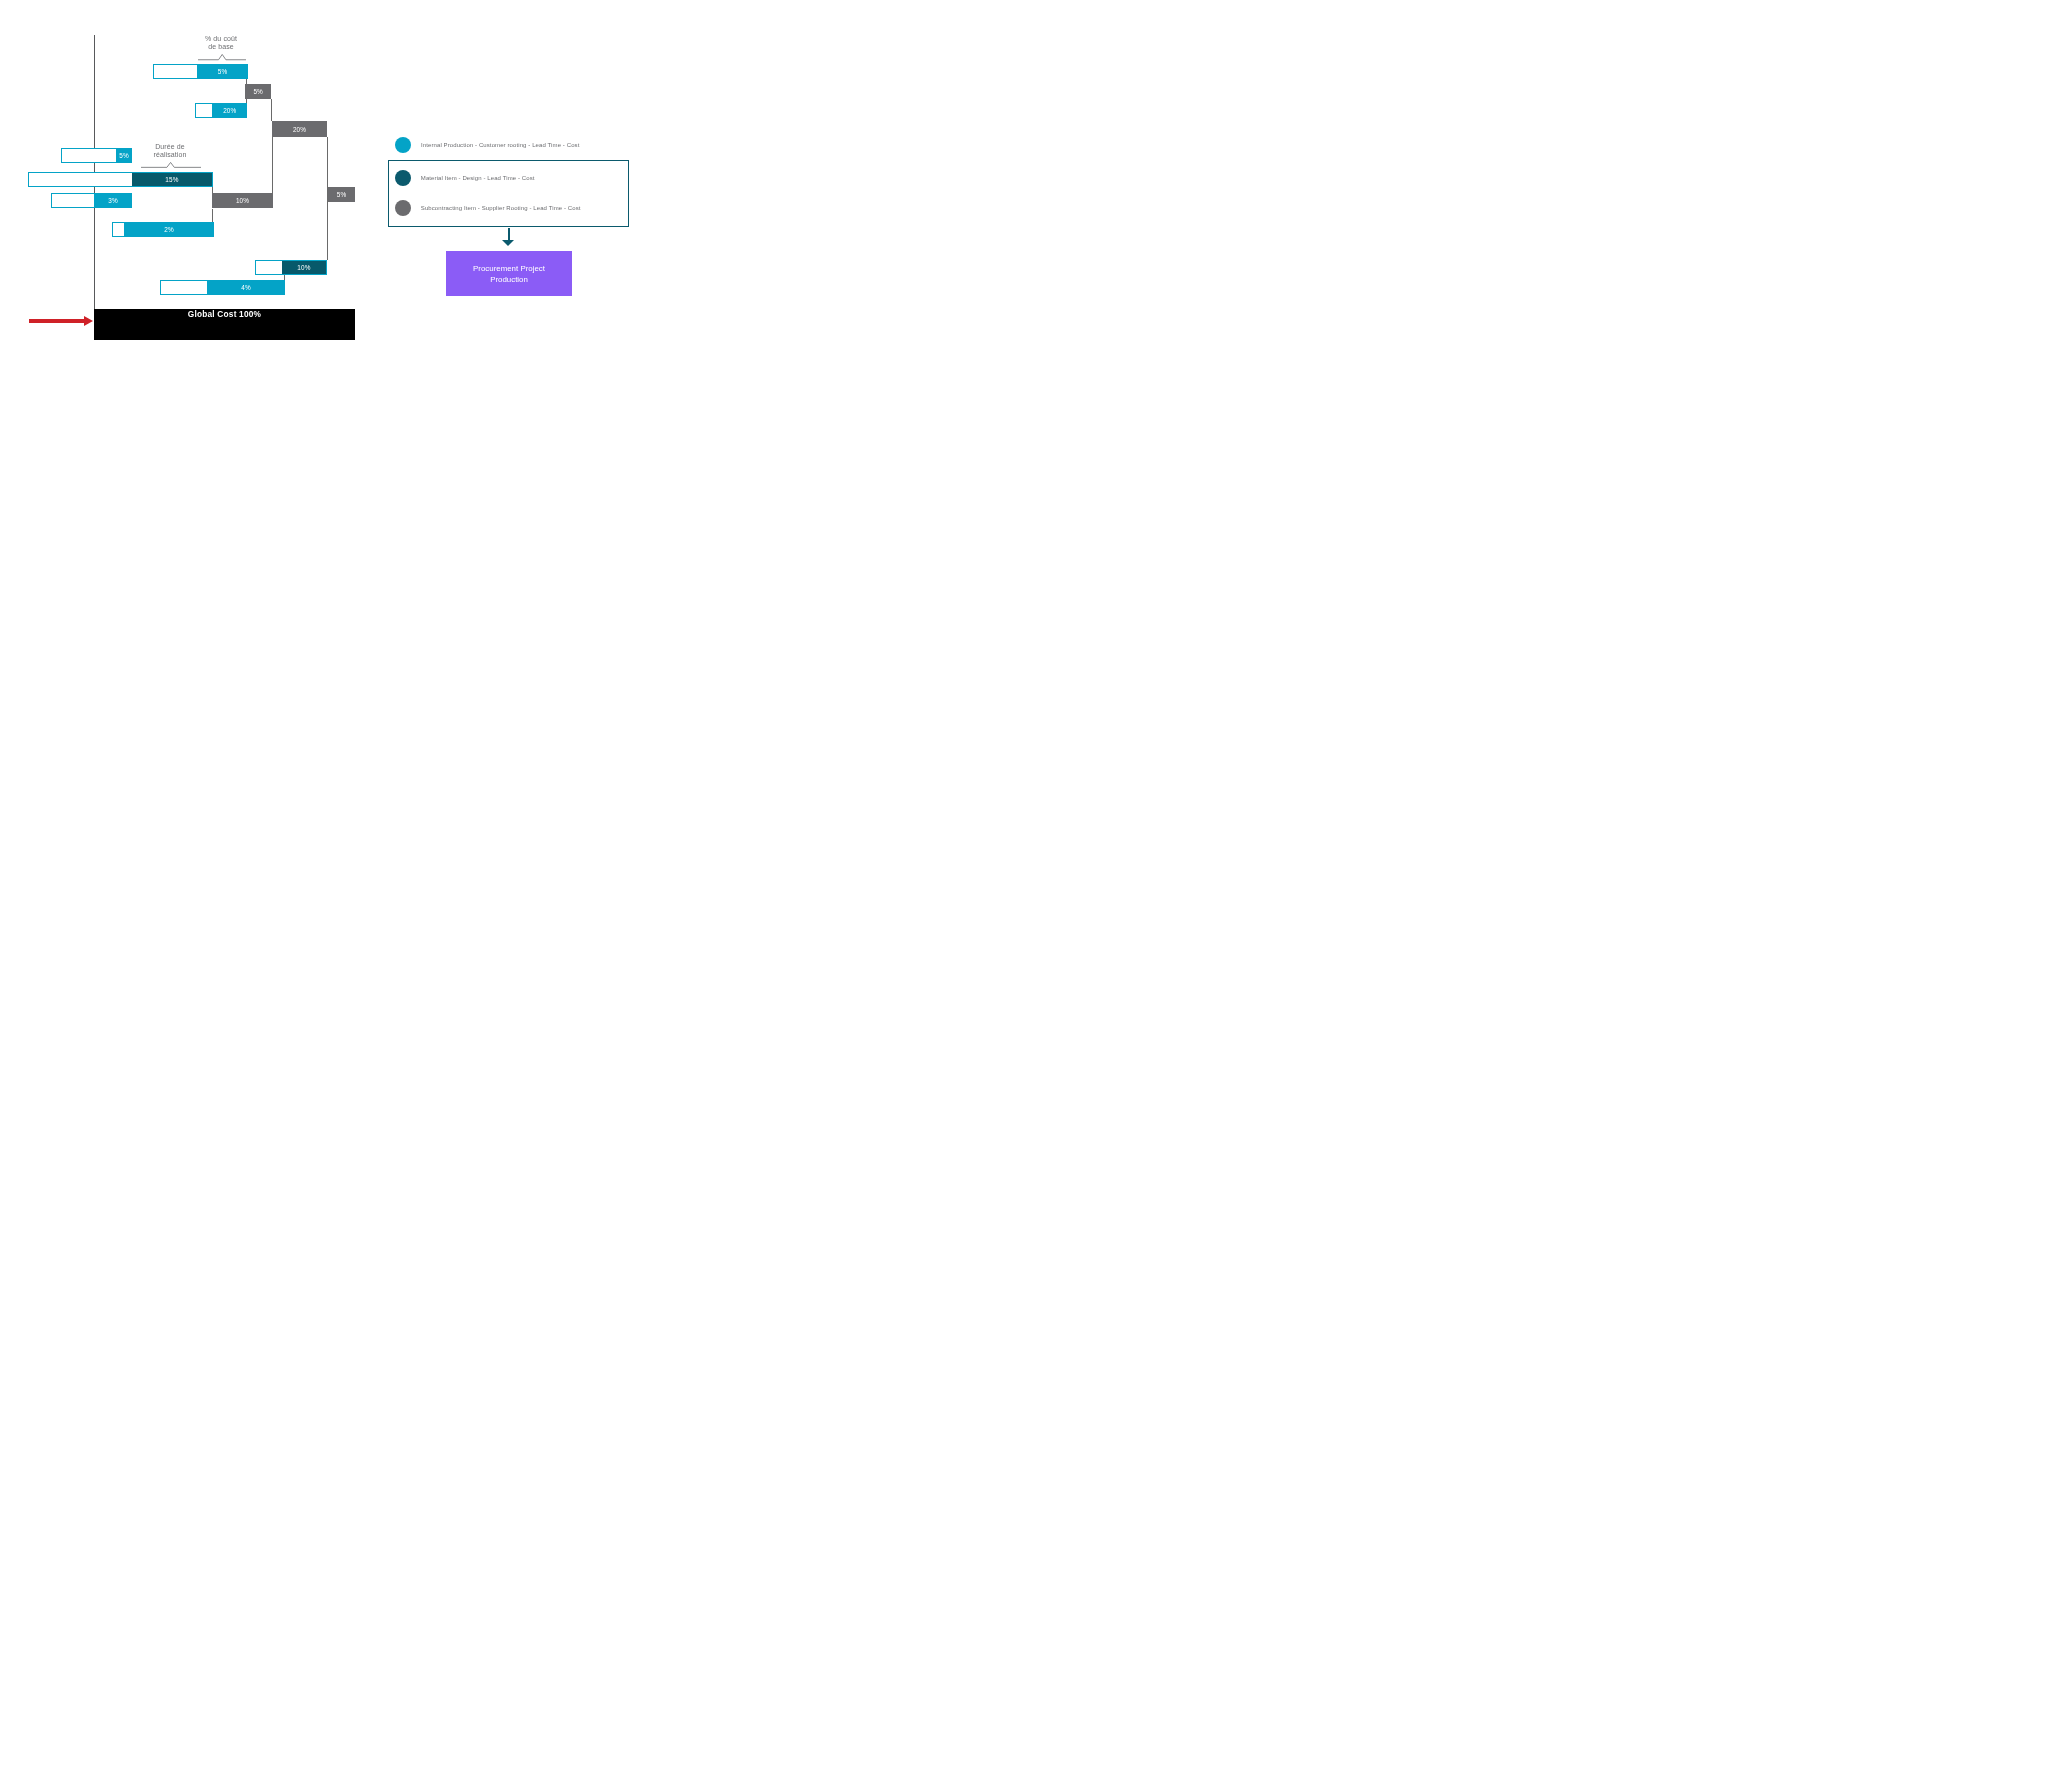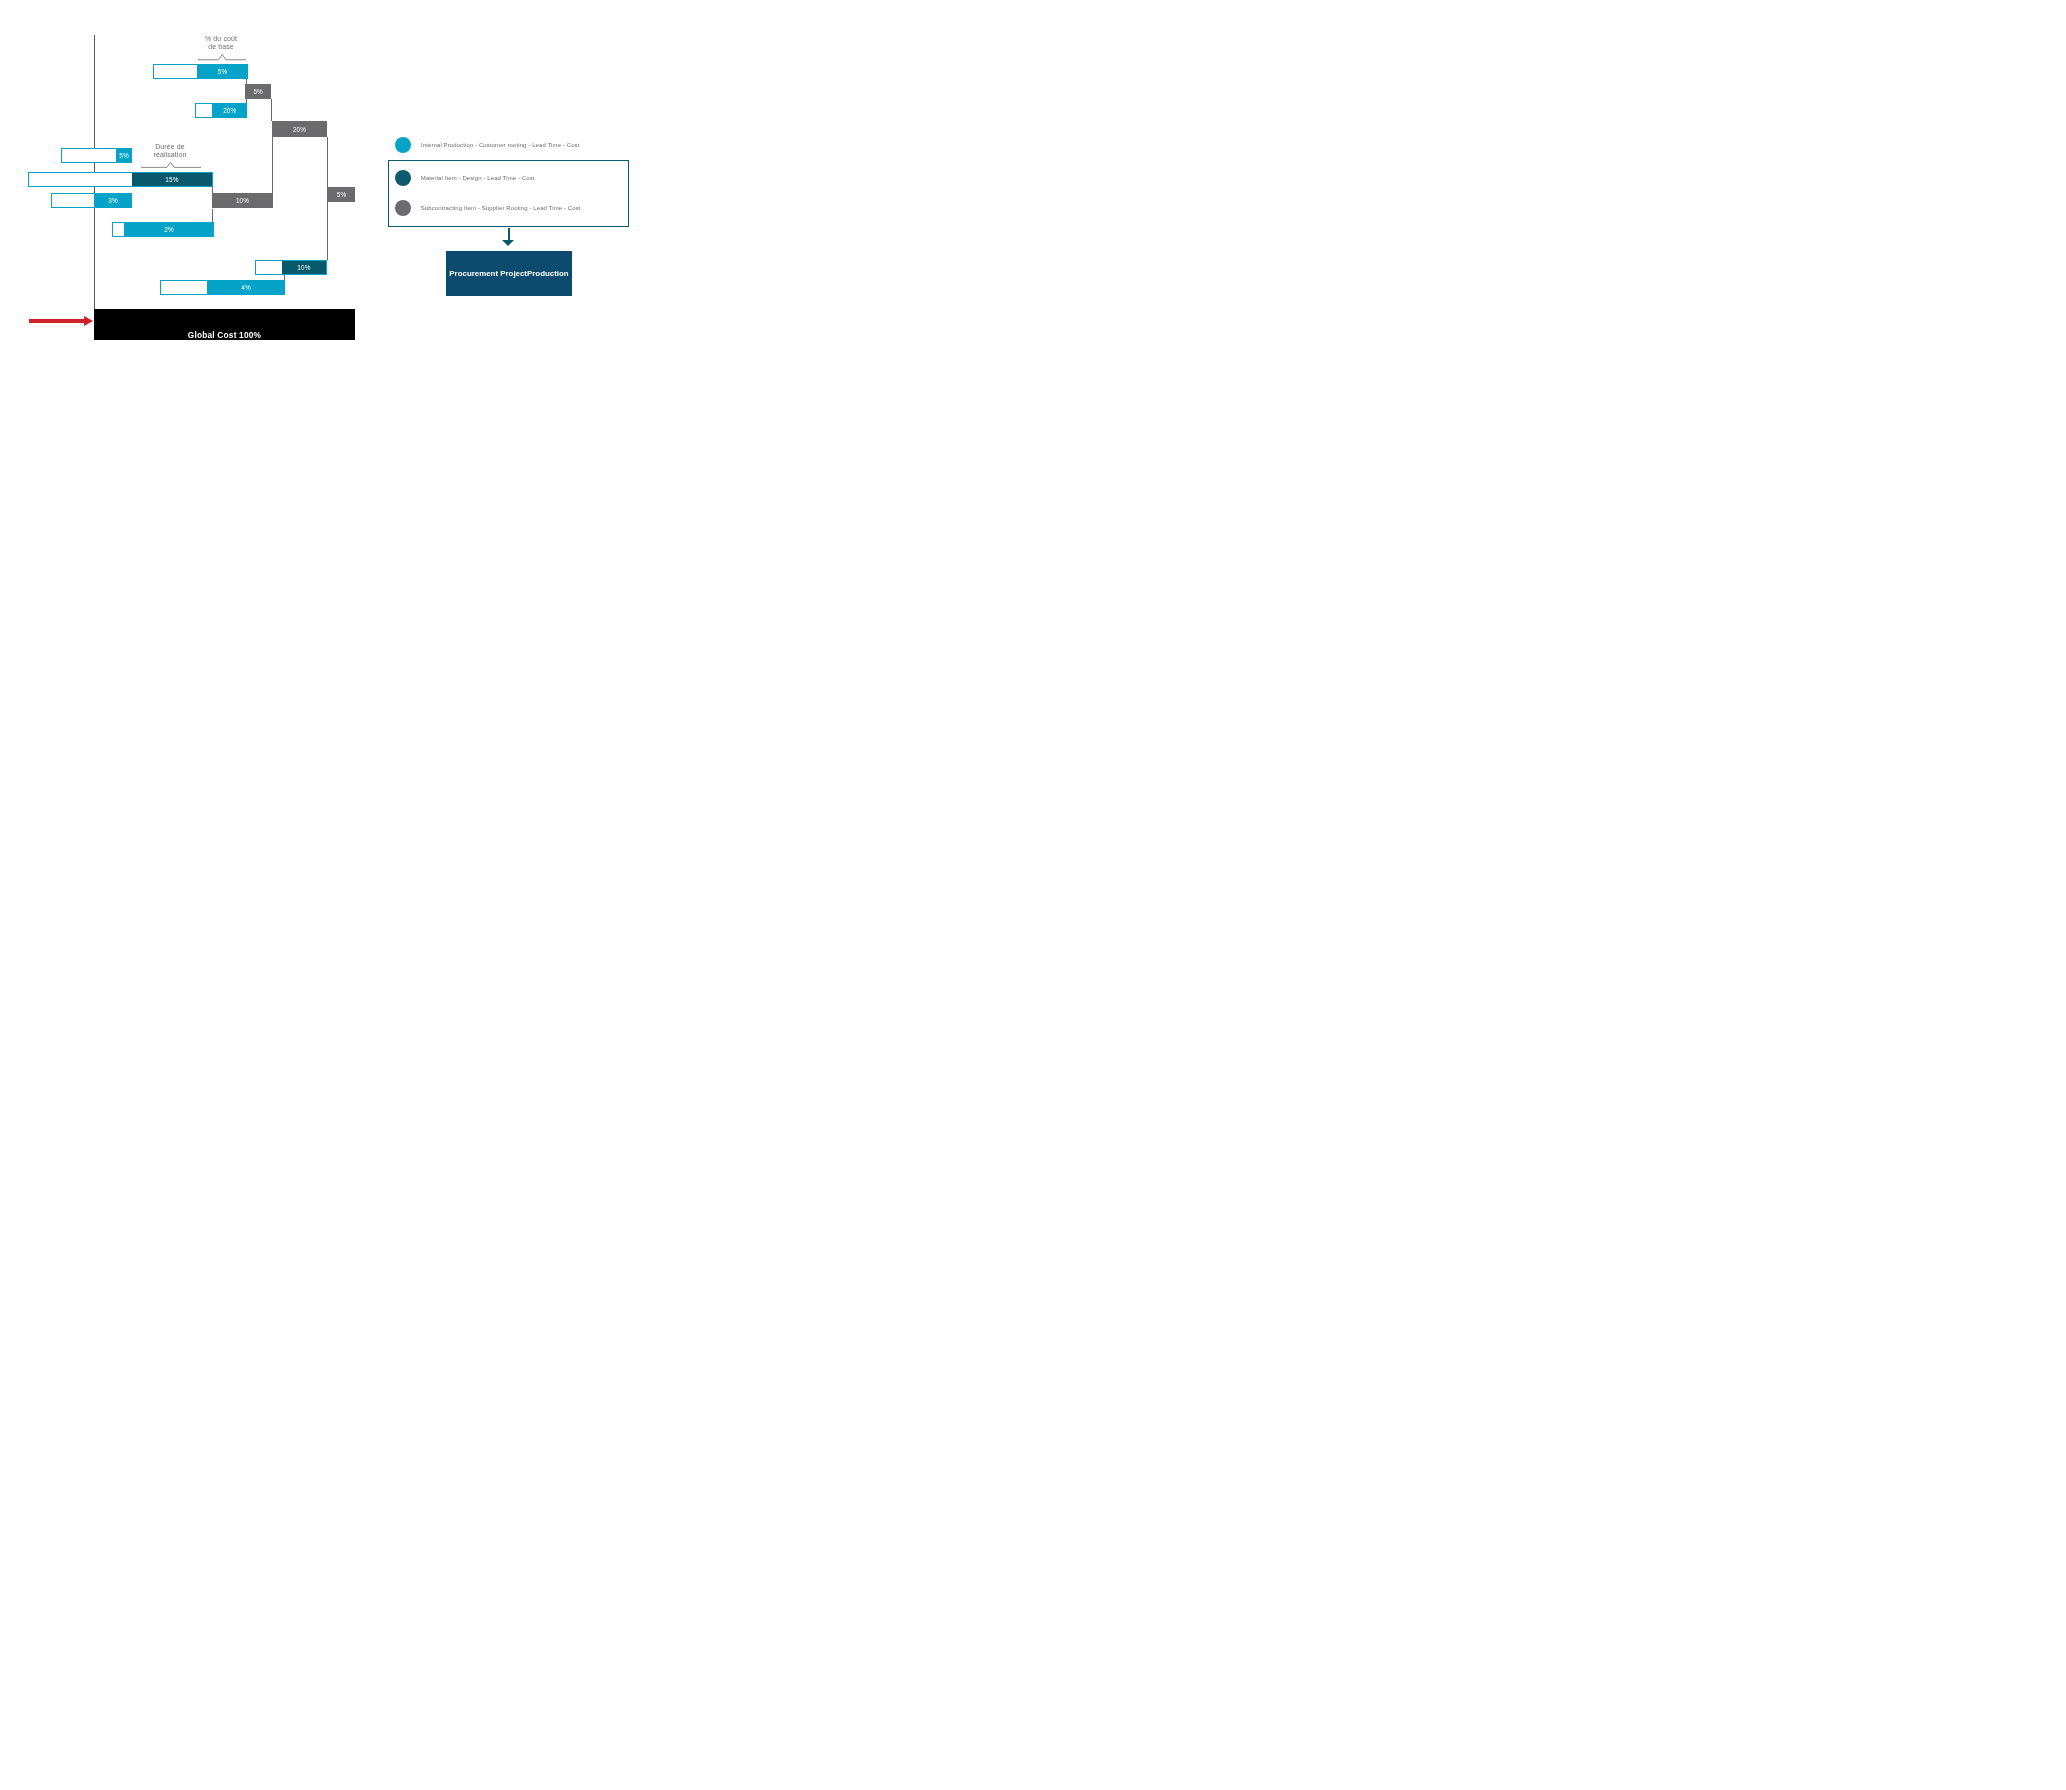--- a/index.html
+++ b/index.html
@@ -44,8 +44,8 @@
   .teal-head{position:absolute;width:0;height:0;border-left:6.6px solid transparent;
         border-right:6.6px solid transparent;border-top:6.2px solid #0b5a6d;}
 
-  .process-box{position:absolute;background:#0c4a6e;color:#fff;display:flex;flex-direction:row;
-        align-items:center;justify-content:center;text-align:center;font-size:7.9px;font-weight:bold;line-height:11px;}
+  .process-box{position:absolute;background:#8b5cf6;color:#fff;display:flex;flex-direction:column;
+        align-items:center;justify-content:center;text-align:center;font-size:7.9px;font-weight:normal;line-height:11px;}
 </style>
 </head>
 <body>

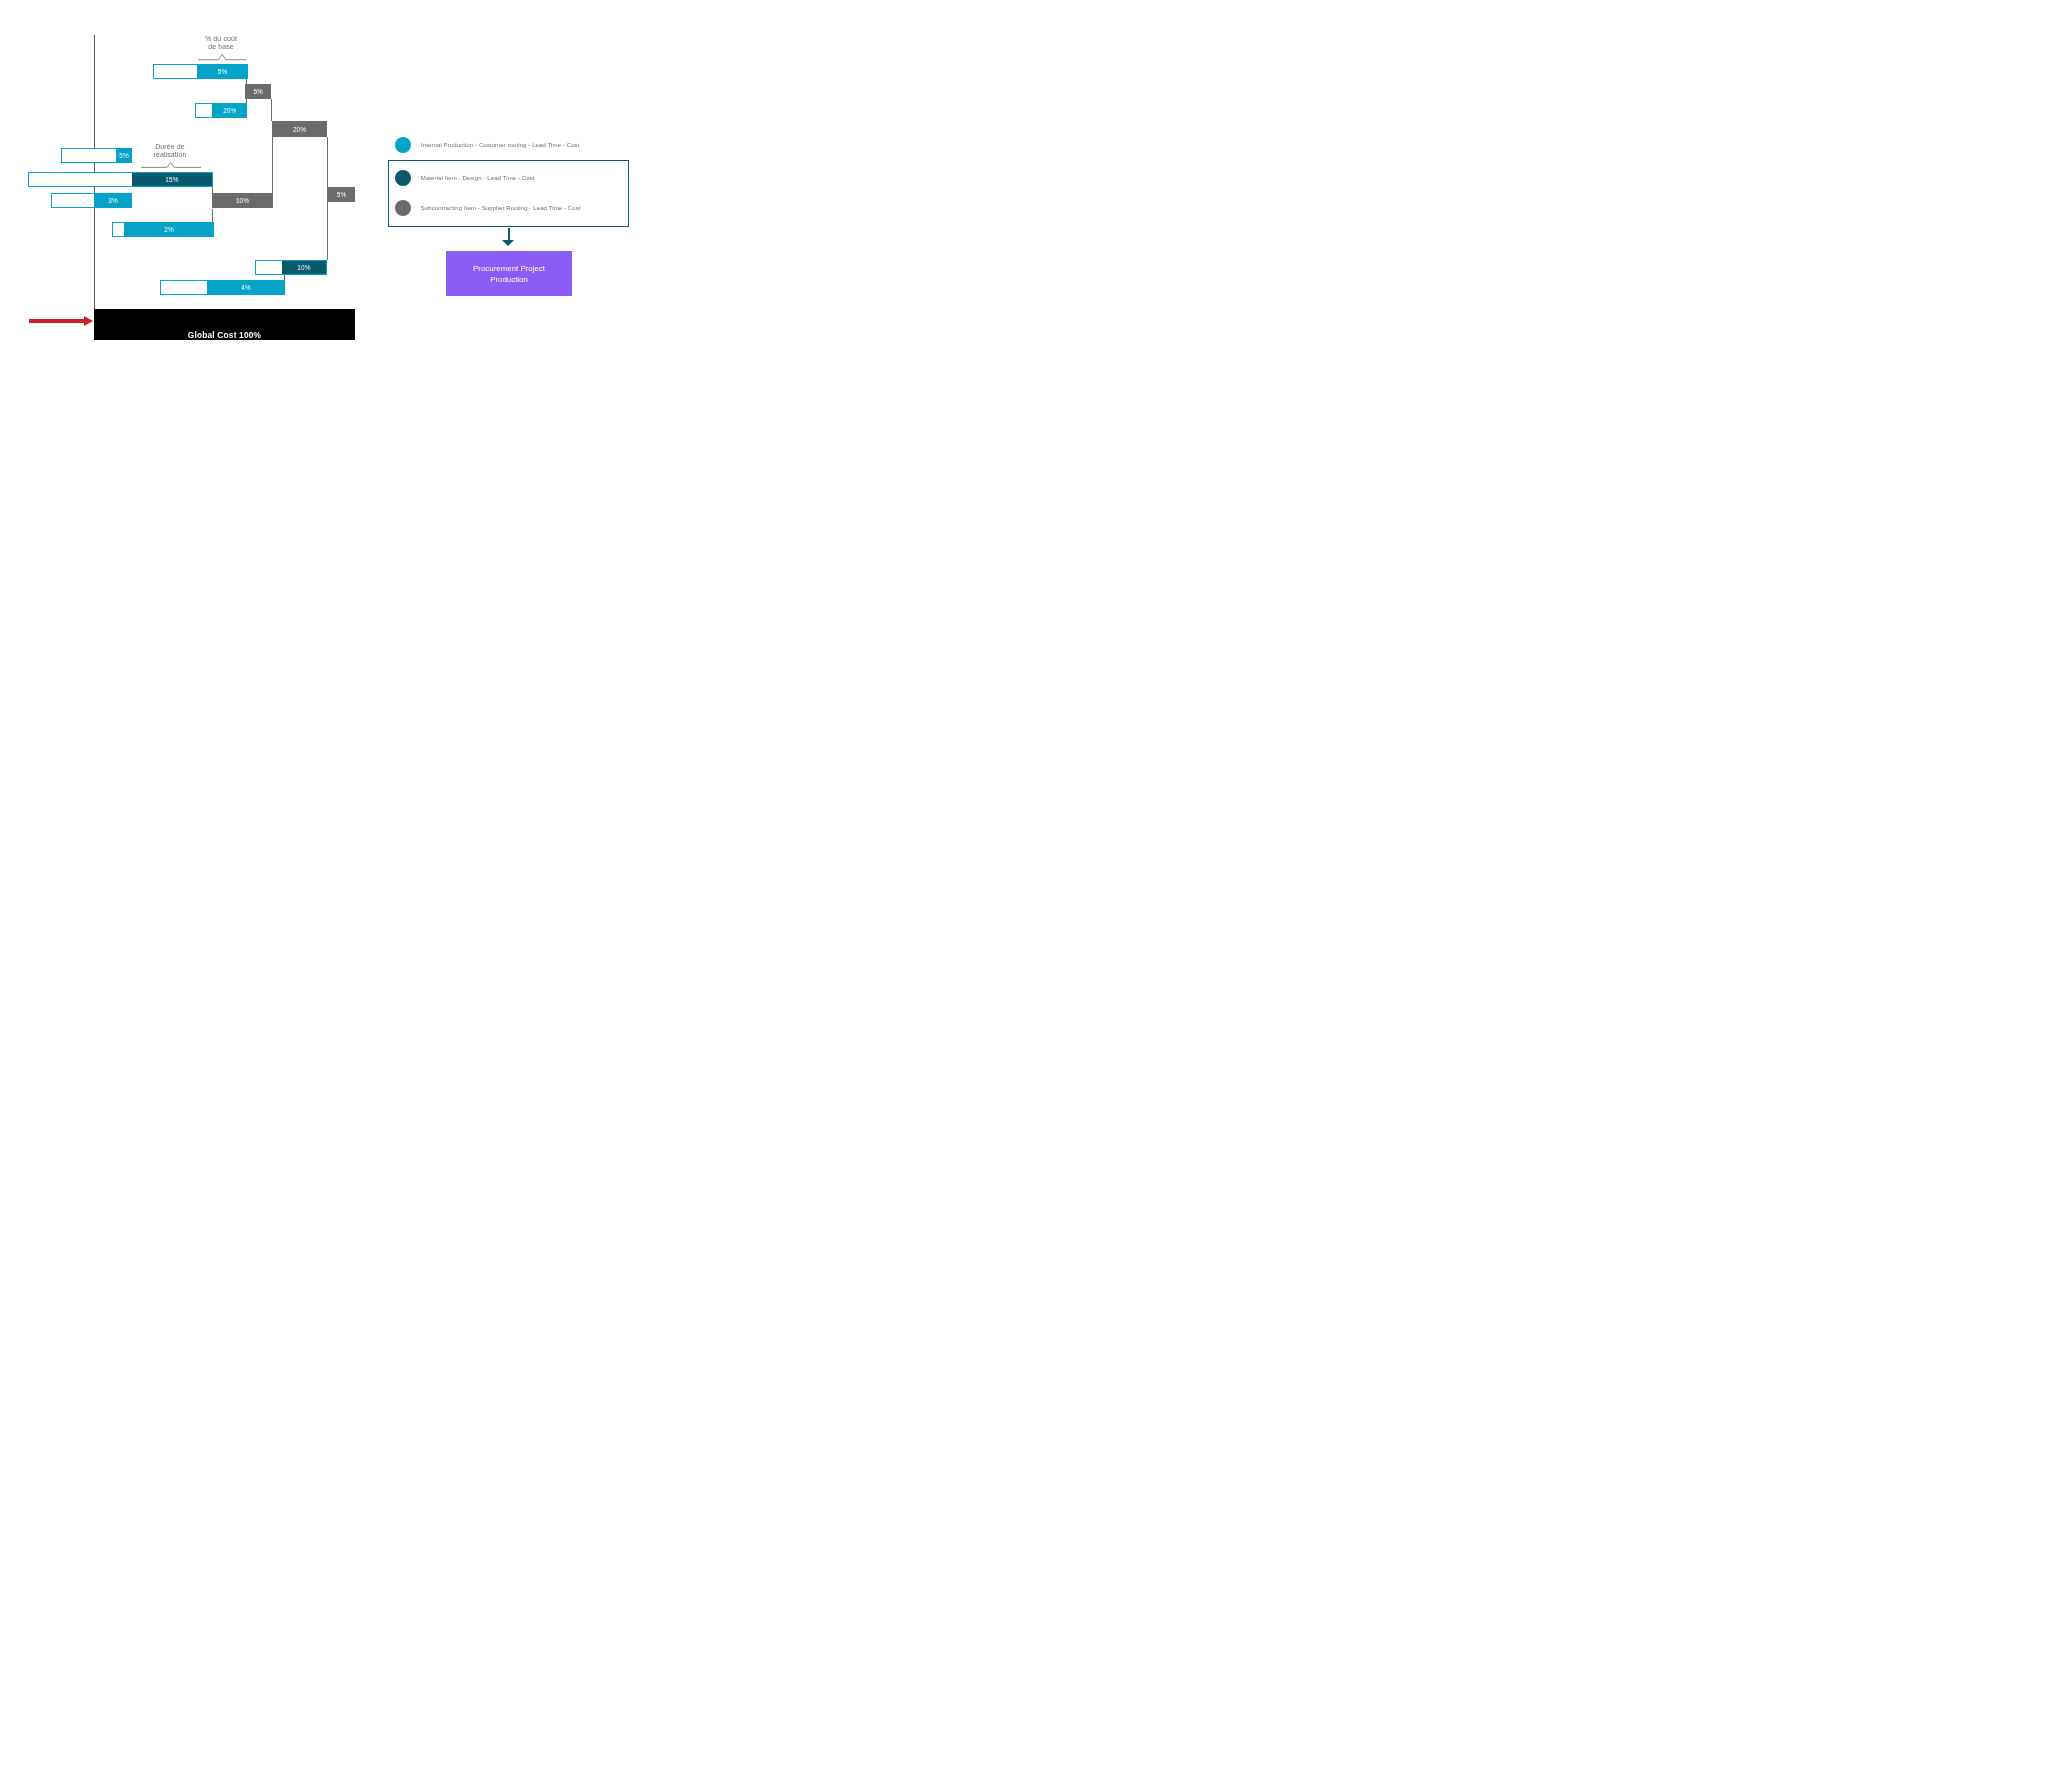--- a/index.html
+++ b/index.html
@@ -25,7 +25,7 @@
   .gbar{position:absolute;background:#6b6b6e;color:#fff;display:flex;align-items:center;justify-content:center;
         font-size:6.4px;letter-spacing:0.1px;}
 
-  .blackbar{position:absolute;background:#000;color:#fff;display:flex;align-items:flex-end;justify-content:center;
+  .blackbar{position:absolute;background:#000;color:#fff;display:flex;align-items:flex-start;justify-content:center;
         font-size:8.3px;font-weight:bold;letter-spacing:0.2px;}
 
   

